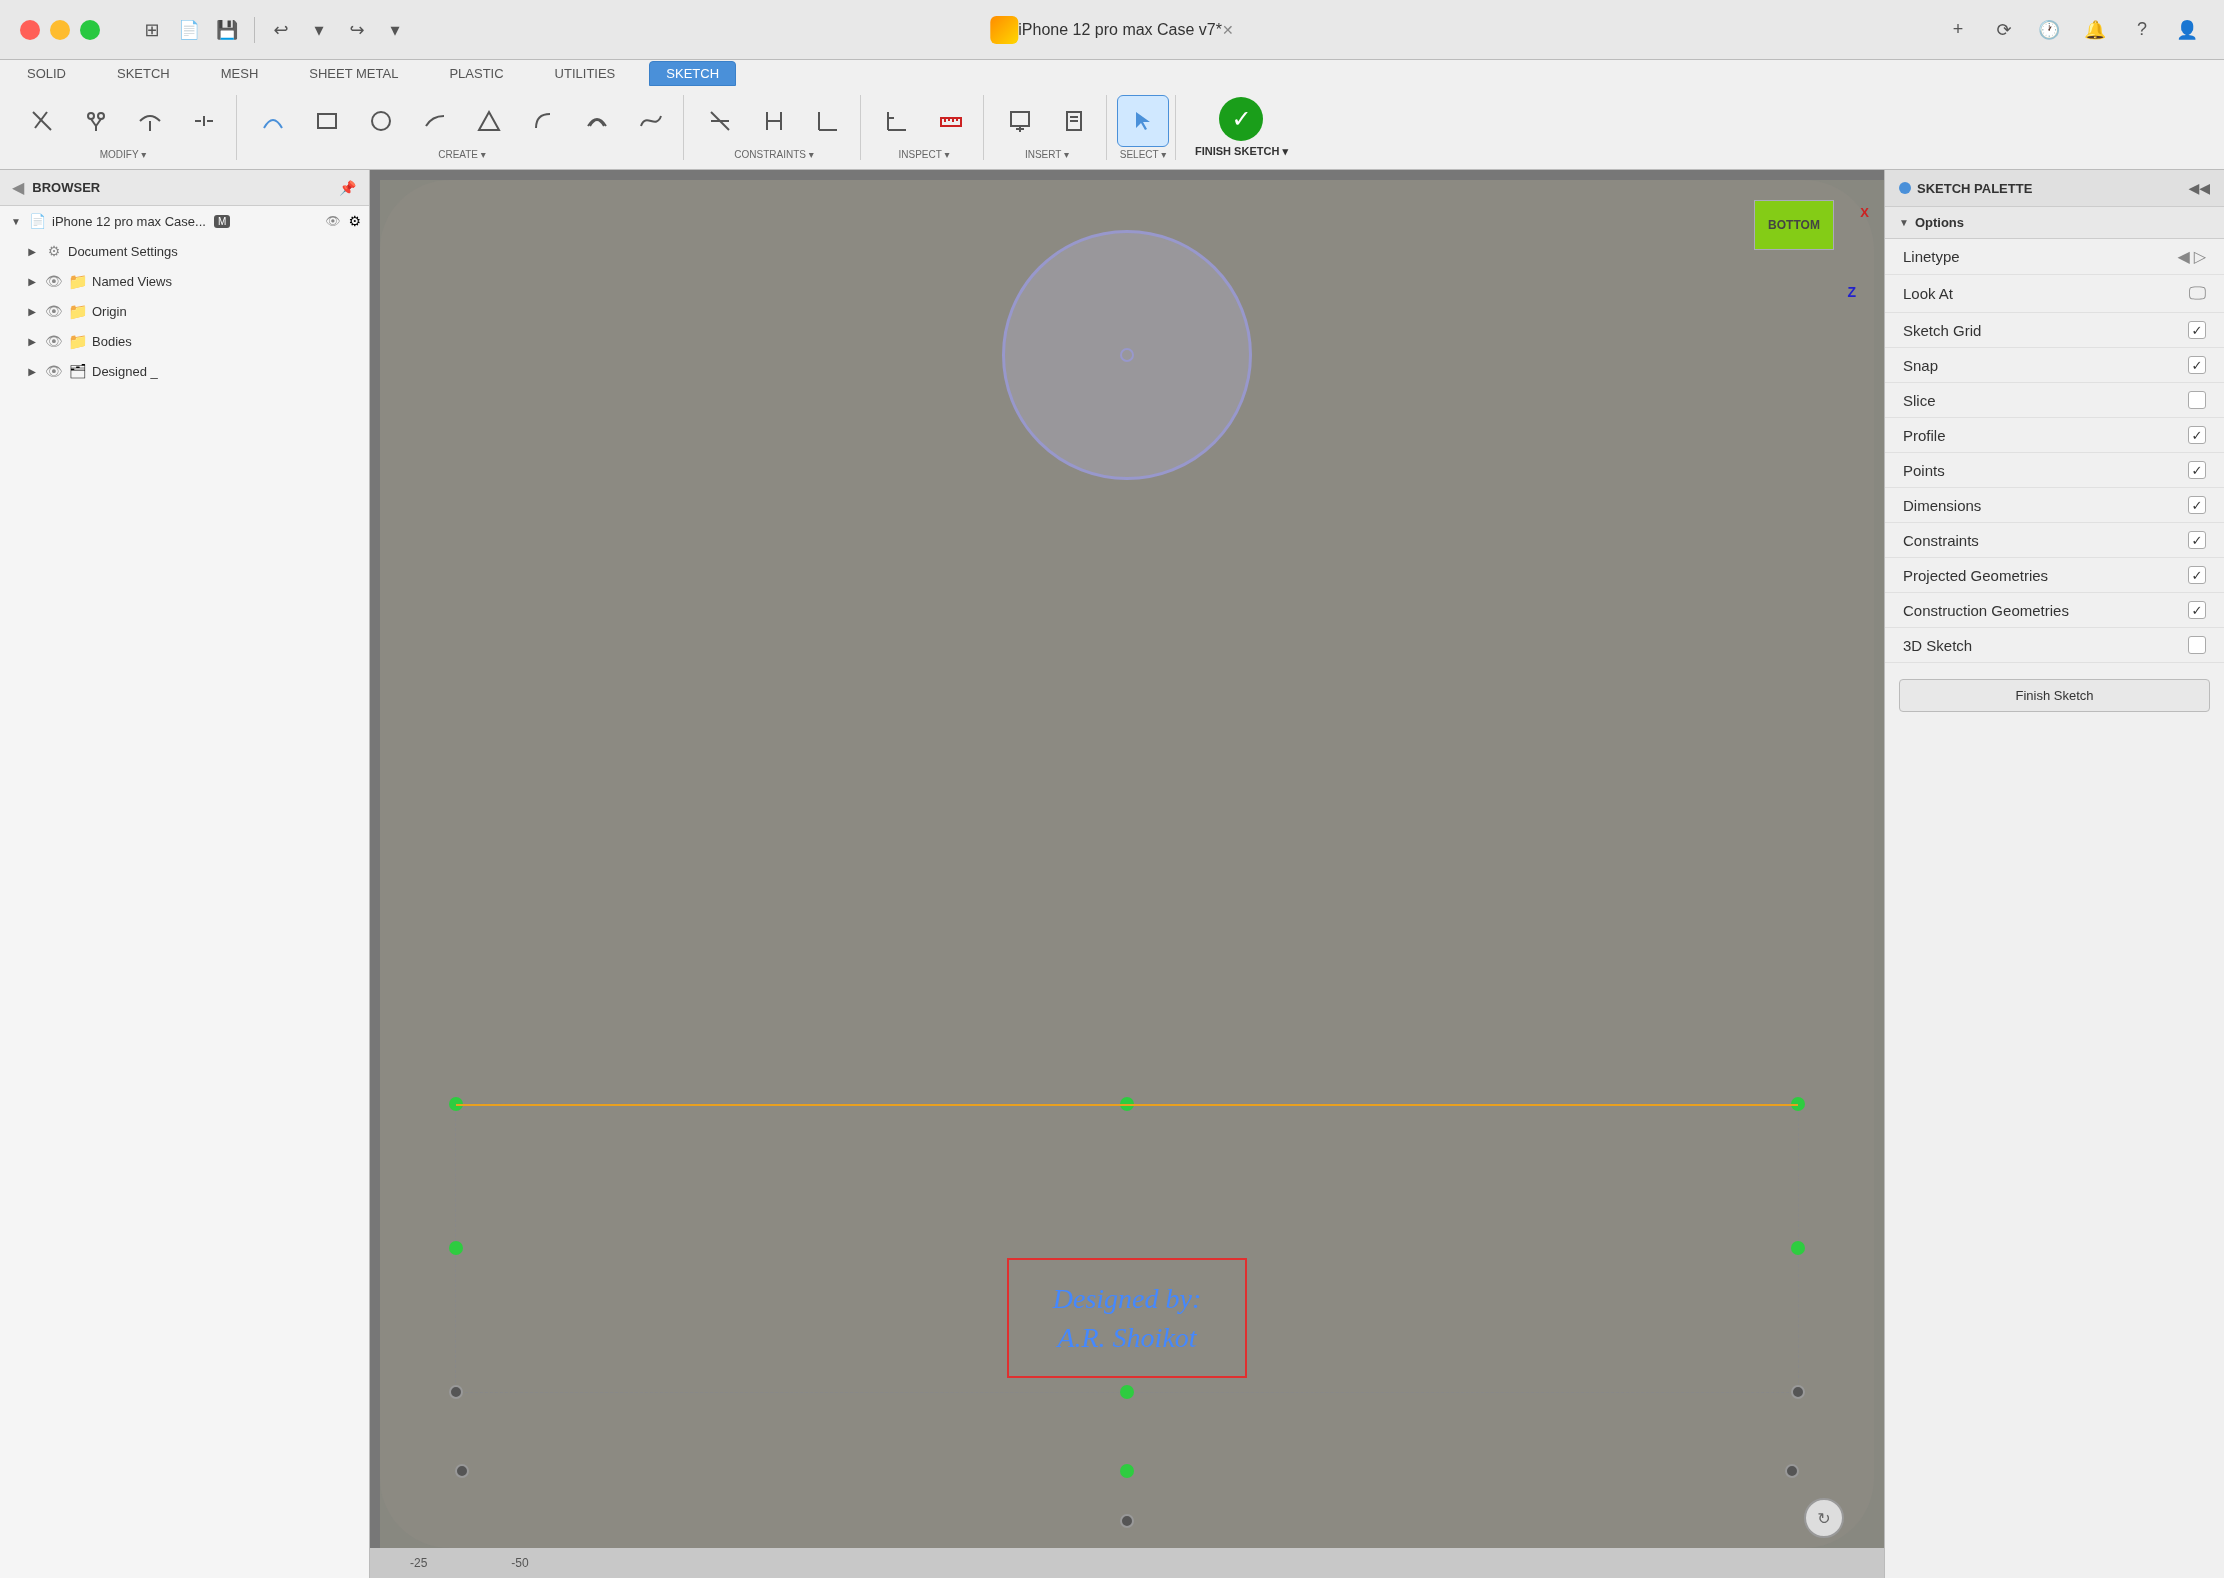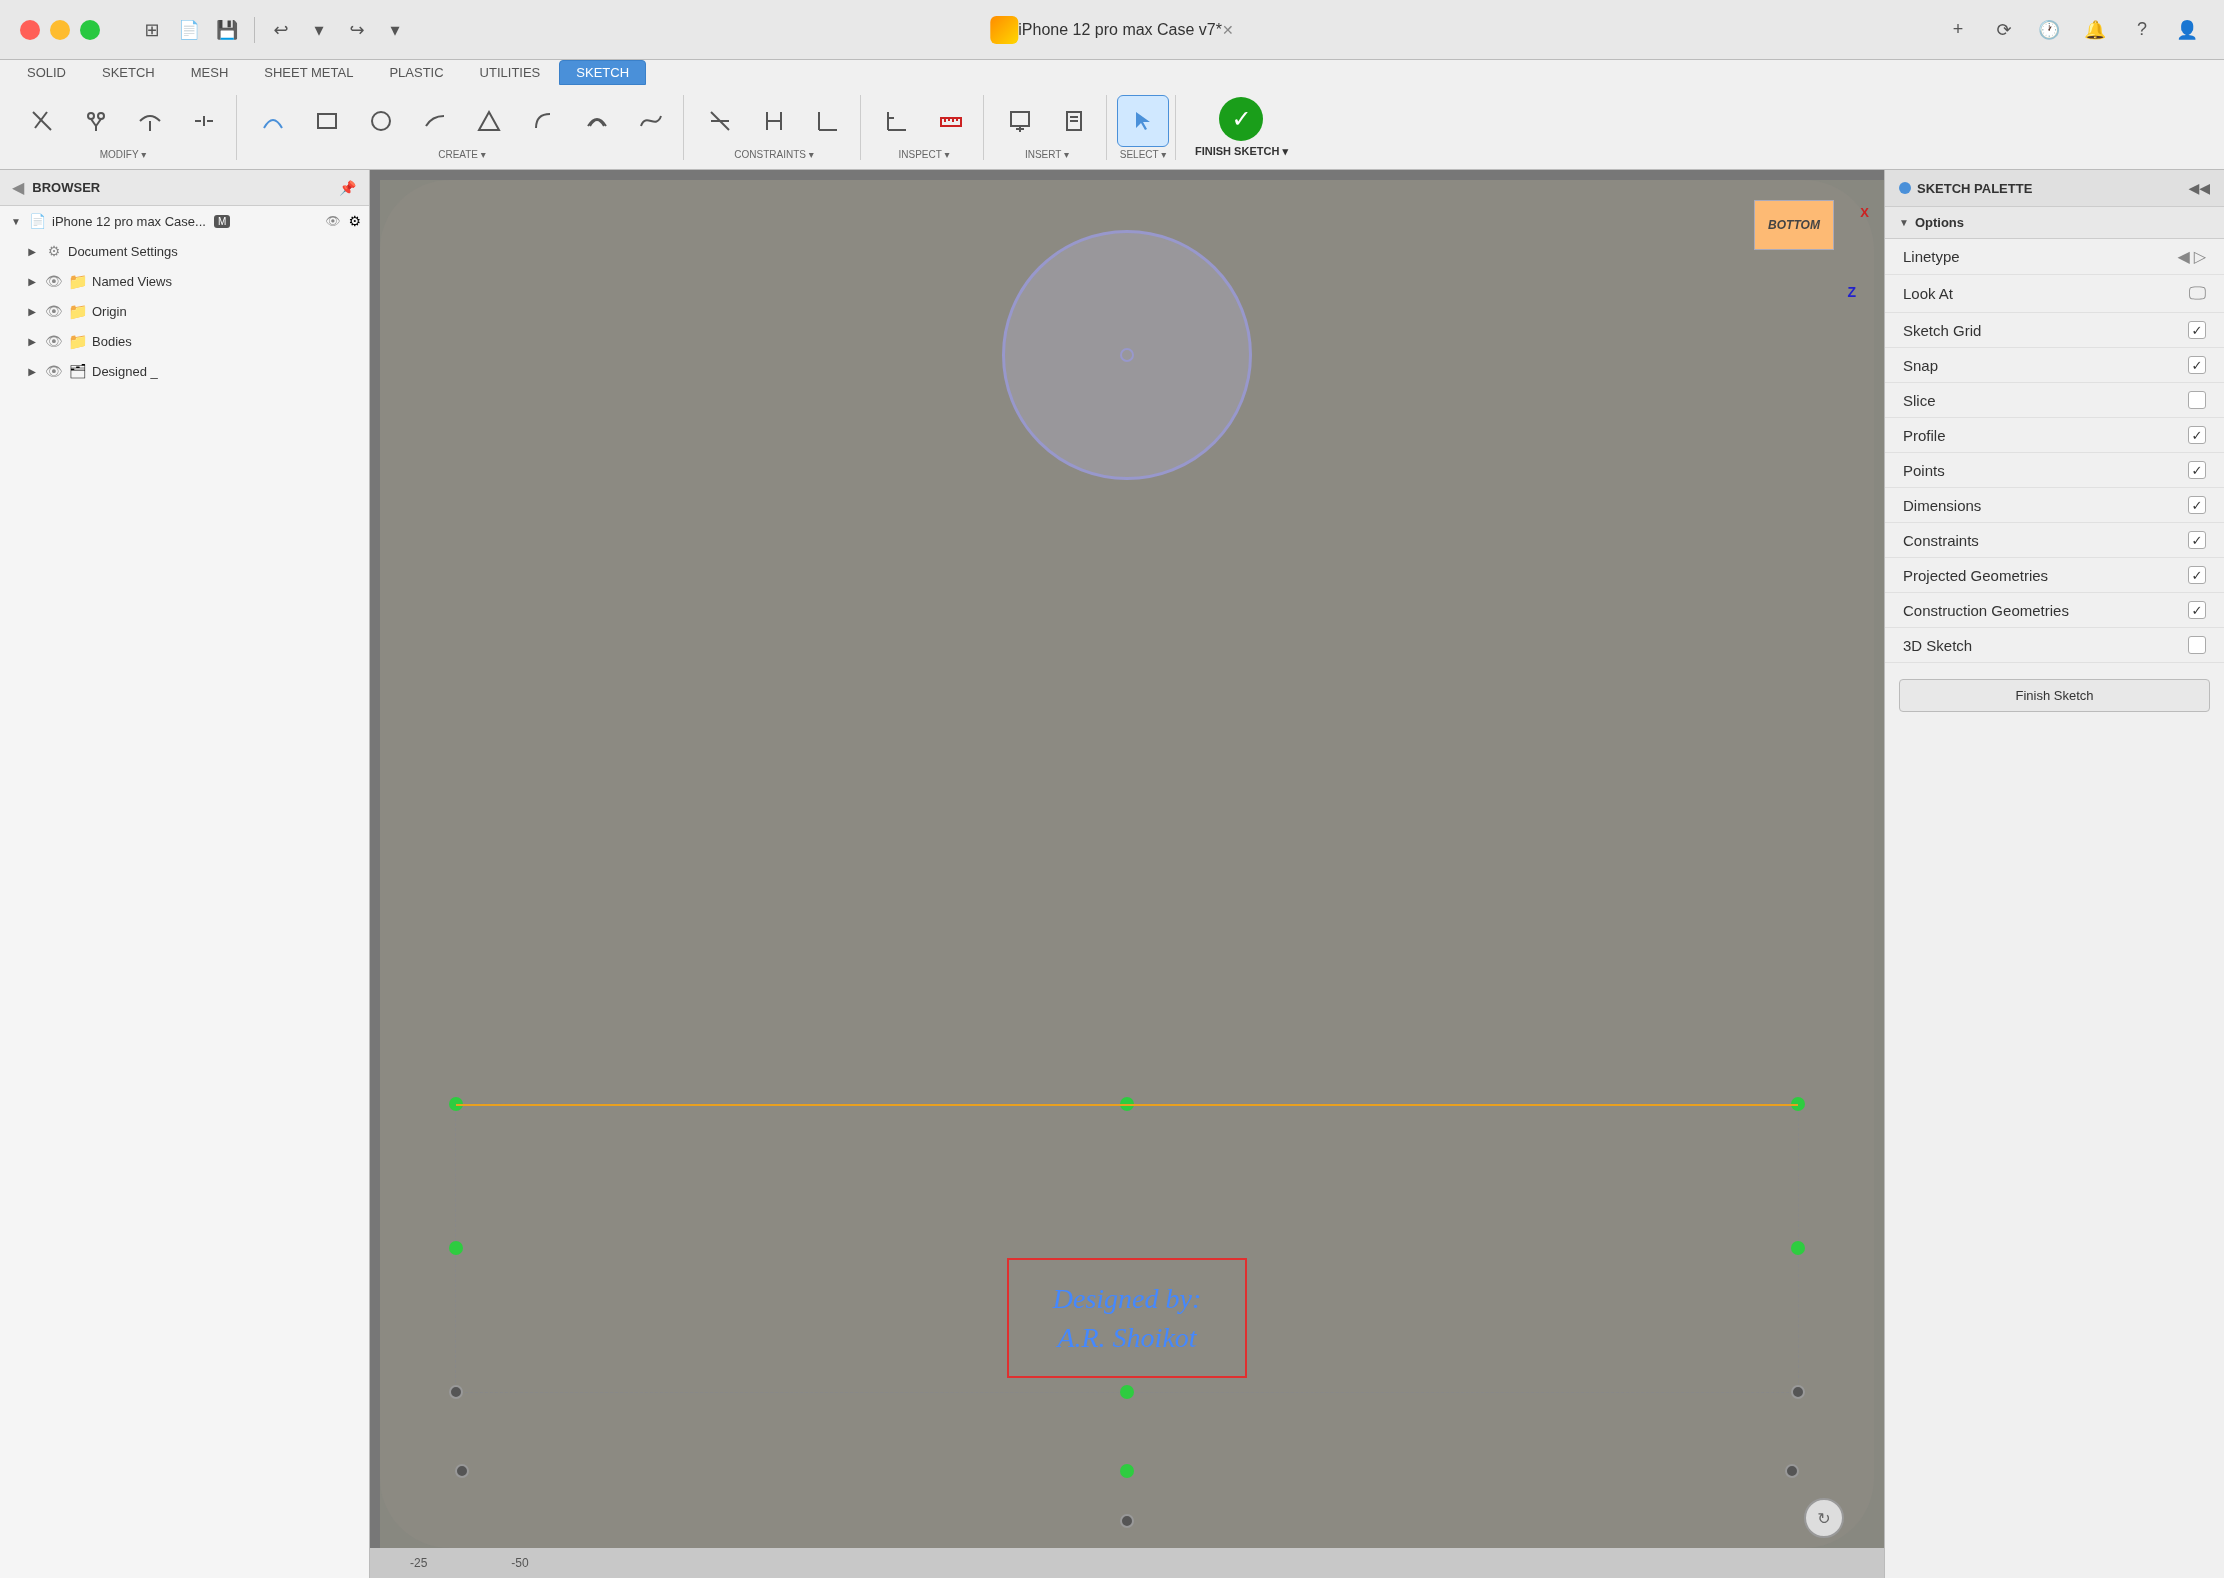--- a/index.html
+++ b/index.html
@@ -66,10 +66,10 @@
     }
     .toolbar-tabs {
       display: flex;
-      align-items: flex-start;
+      align-items: center;
       padding: 0 10px;
       height: 40px;
-      gap: 2px;
+      gap: 17px;
     }
     .toolbar-tab {
       padding: 4px 16px;

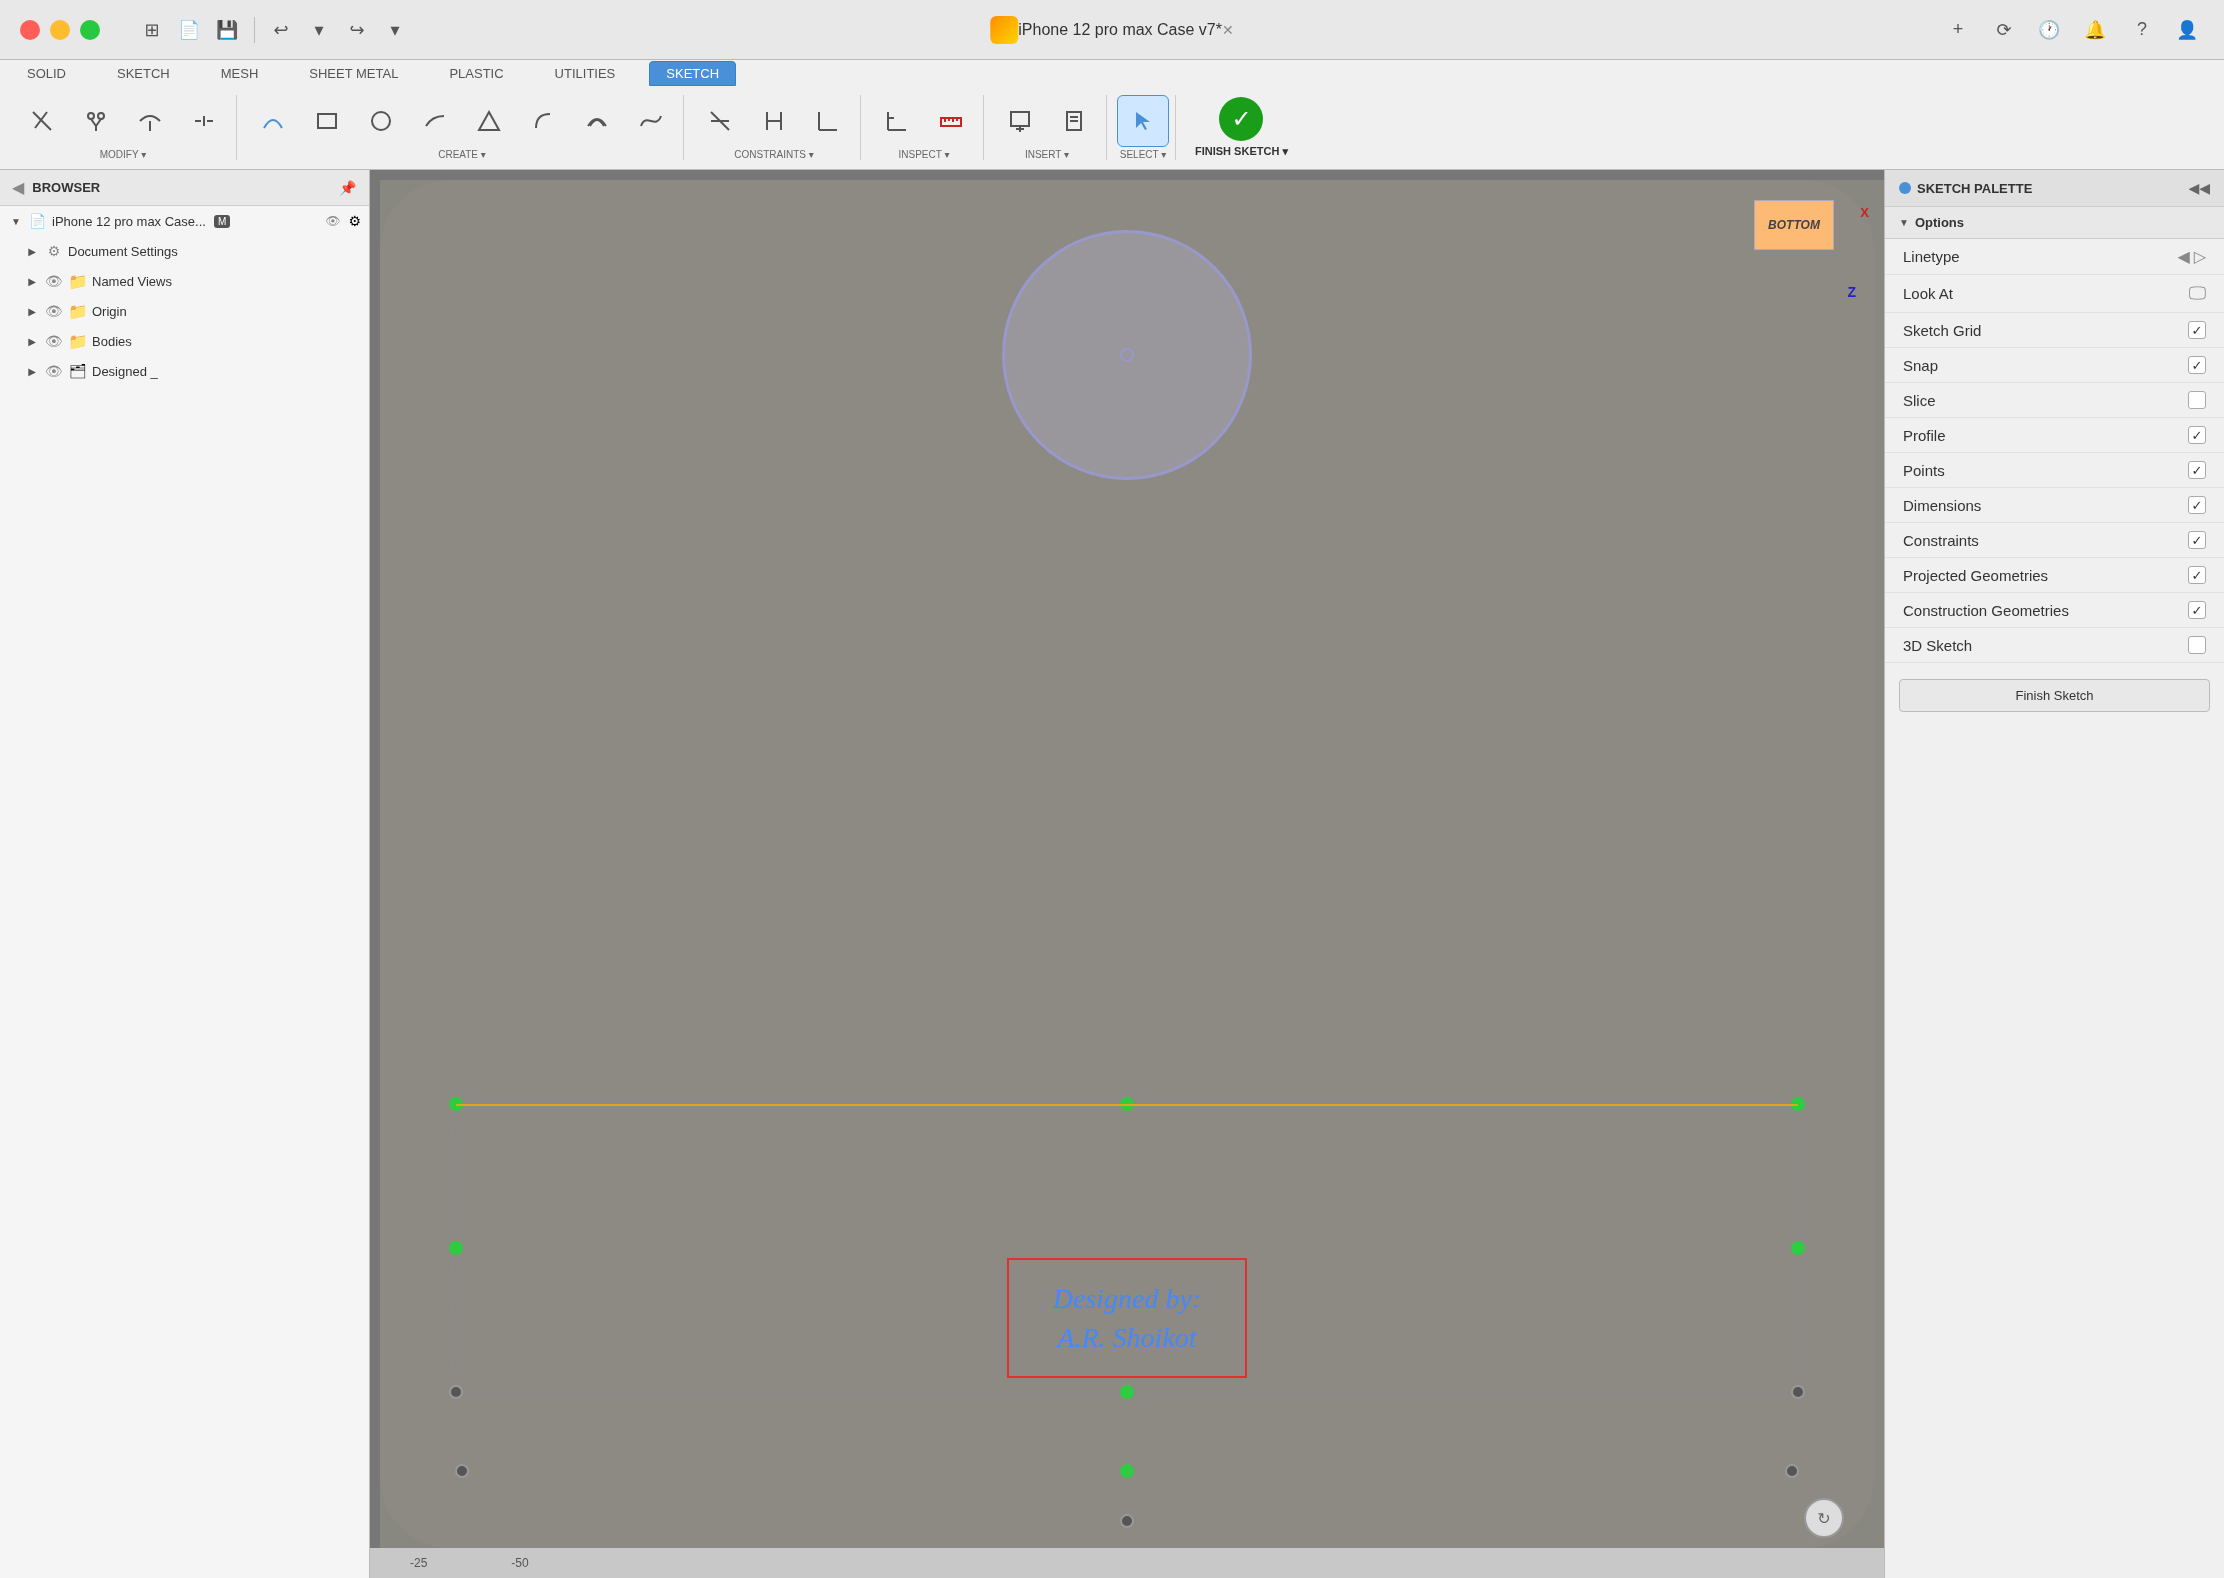--- a/index.html
+++ b/index.html
@@ -217,10 +217,10 @@
       position: absolute;
       top: 10px; left: 10px;
       width: 80px; height: 50px;
-      background: #fdba74;
+      background: #84cc16;
       border: 1px solid #aab;
       display: flex; align-items: center; justify-content: center;
-      font-size: 12px; font-weight: 700; color: #444; font-style: italic;
+      font-size: 12px; font-weight: 700; color: #444;
     }
     
     .ruler-bottom {

